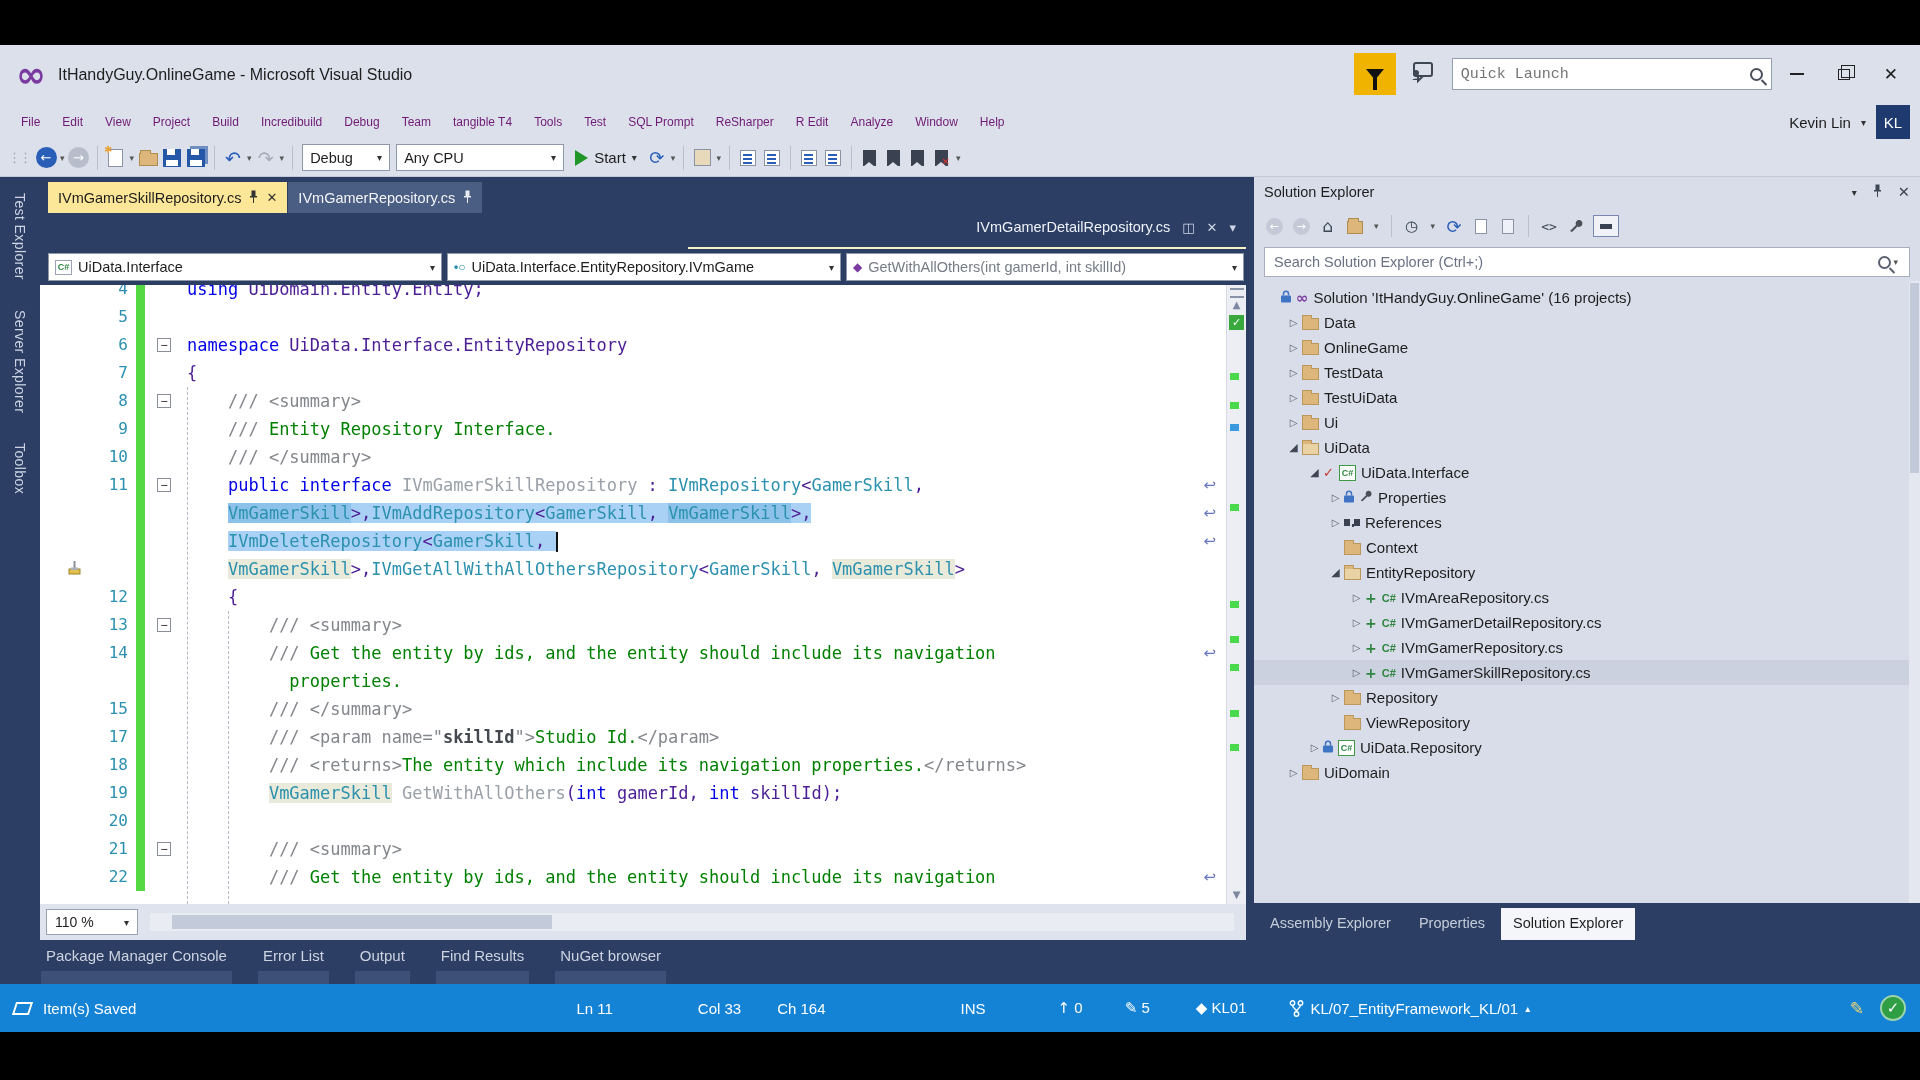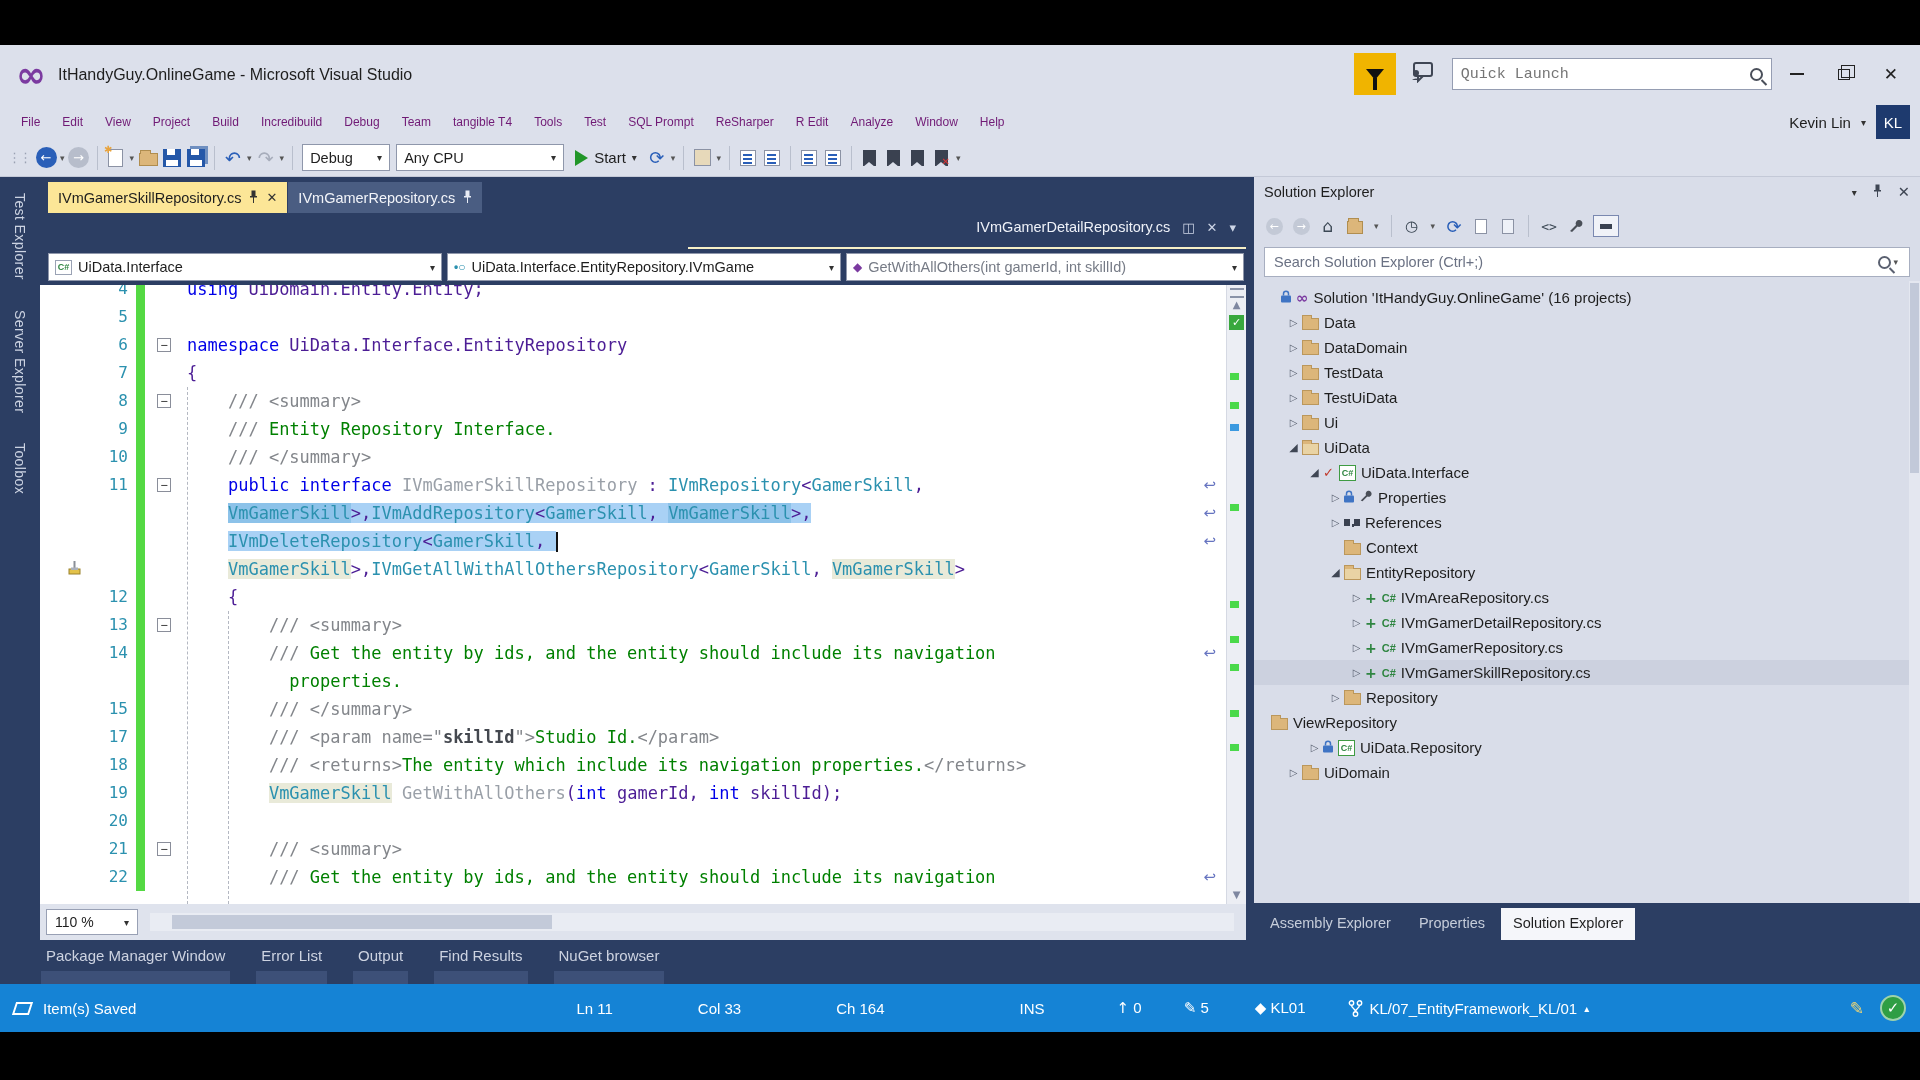--- a/index.html
+++ b/index.html
@@ -620,7 +620,7 @@
               <span class="ti">
                 <span class="i-folder"></span>
               </span>
-              <span>DataDomain</span>
+              <span>OnlineGame</span>
             </div>
             <div class="trow" style="padding-left: 31px;">
               <span class="texp">▷</span>

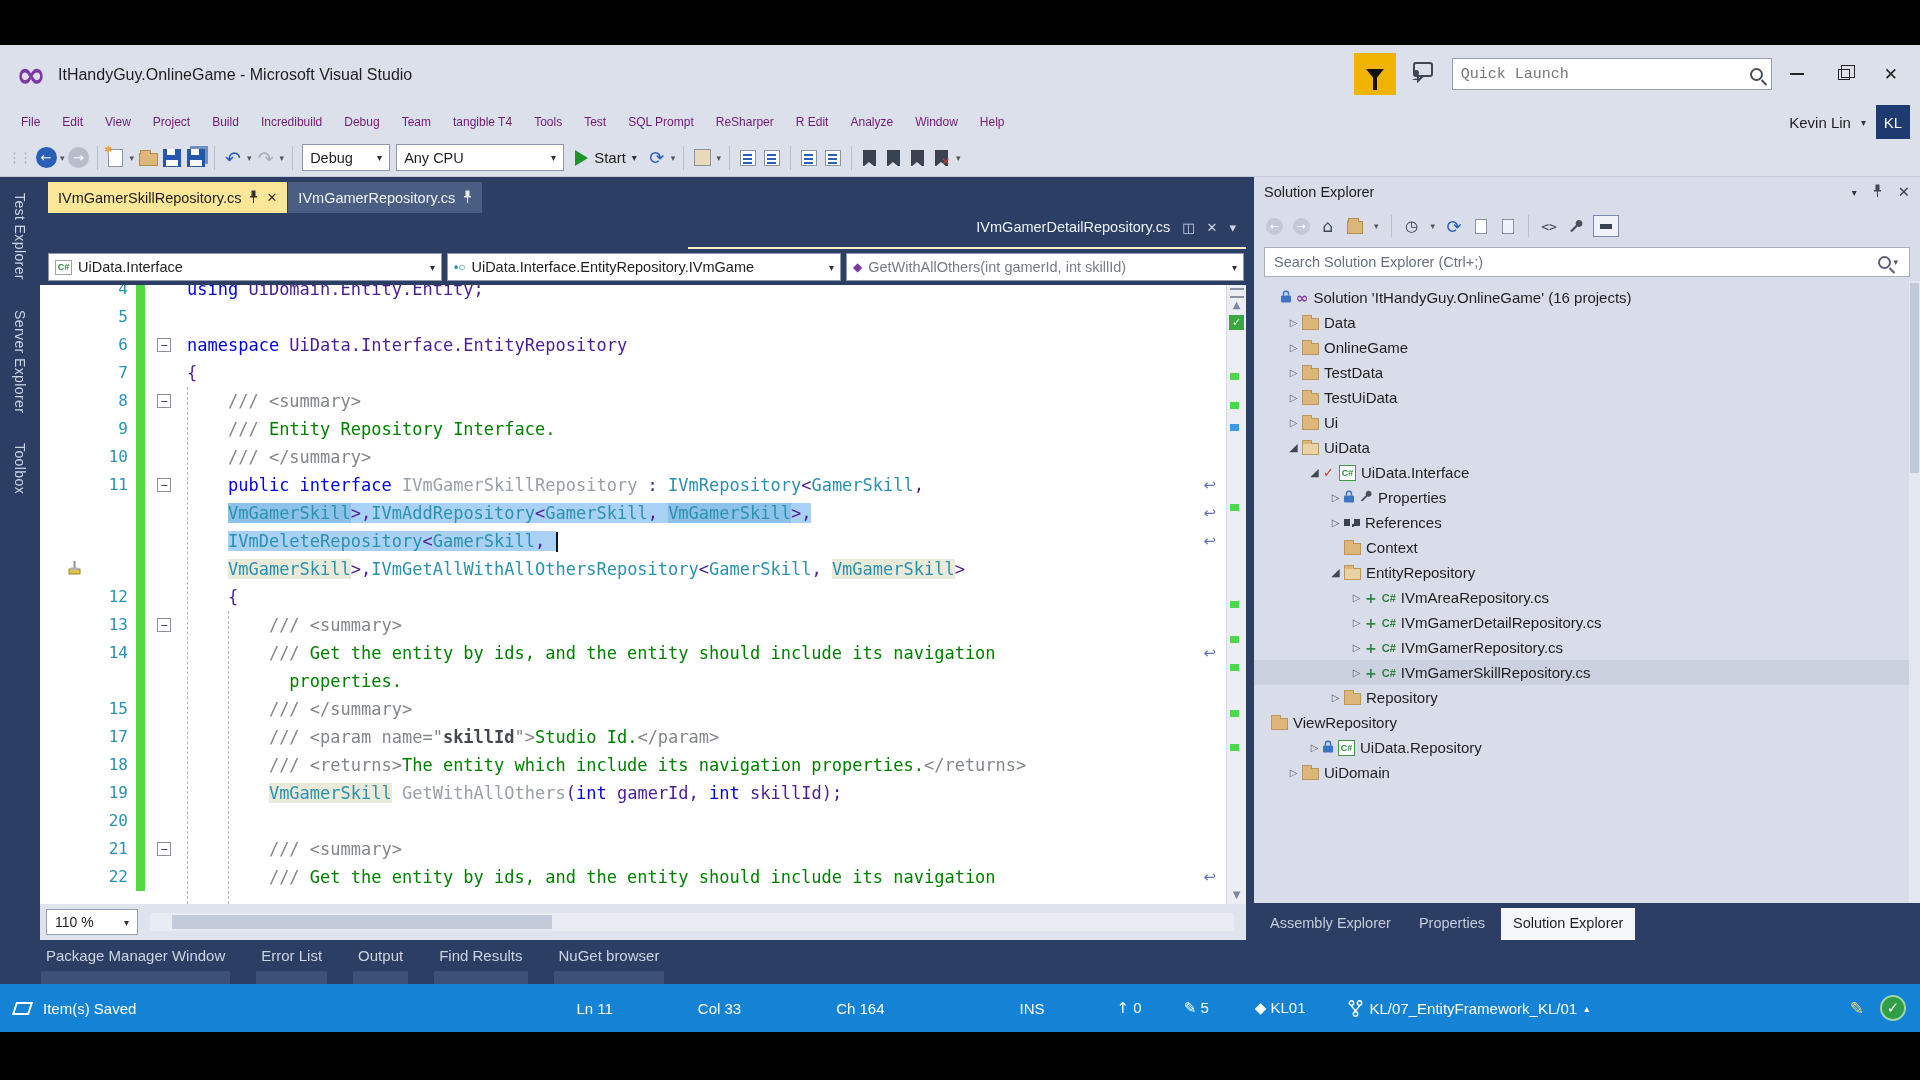--- a/index.html
+++ b/index.html
@@ -743,7 +743,7 @@
               </span>
               <span>Repository</span>
             </div>
-            <div class="trow" style=" text-align: right;">
+            <div class="trow" style="padding-left: 73px; text-align: right;">
               <span class="texp"></span>
               <span class="ti">
                 <span class="i-folder"></span>

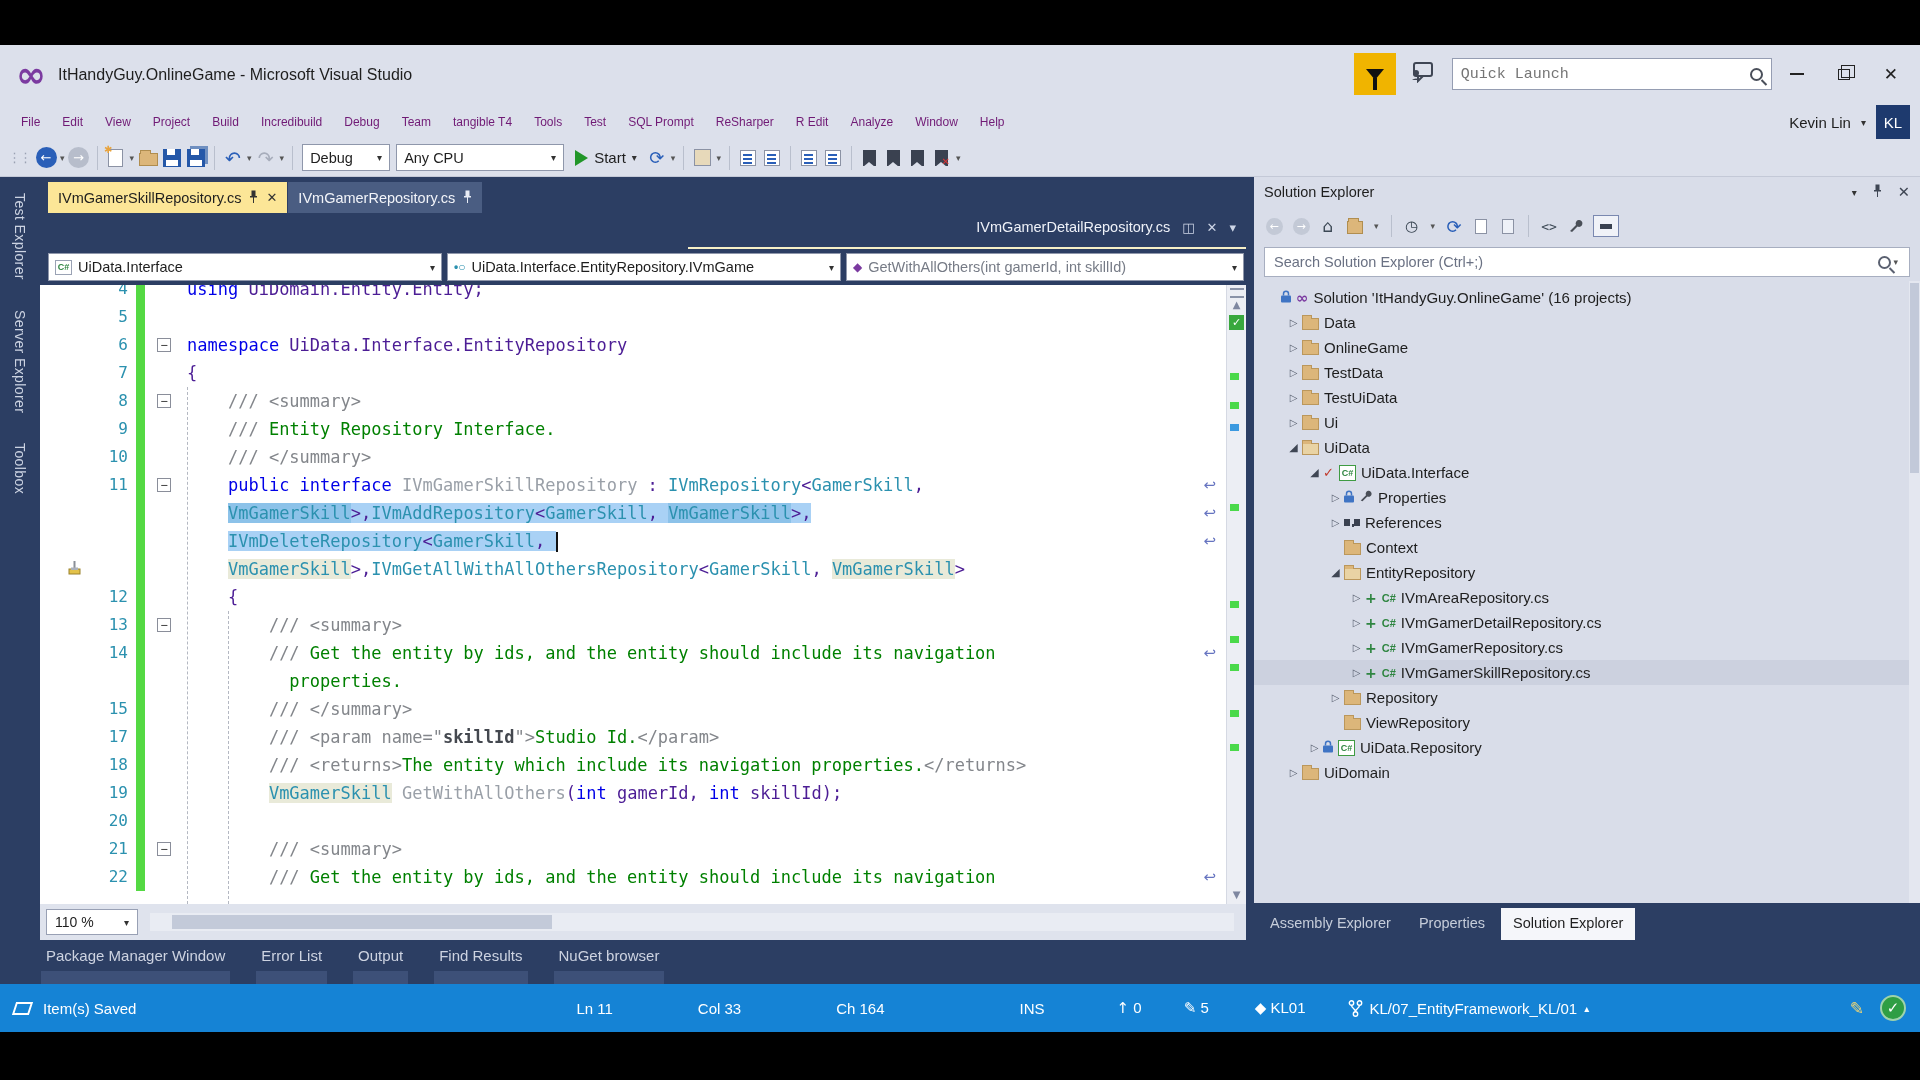--- a/index.html
+++ b/index.html
@@ -780,7 +780,7 @@
     </div>
 
     <div class="bottomdock" id="bottomdock">
-        <span class="bd-tab">Package Manager Window</span>
+        <span class="bd-tab">Package Manager Console</span>
         <span class="bd-tab">Error List</span>
         <span class="bd-tab">Output</span>
         <span class="bd-tab">Find Results</span>

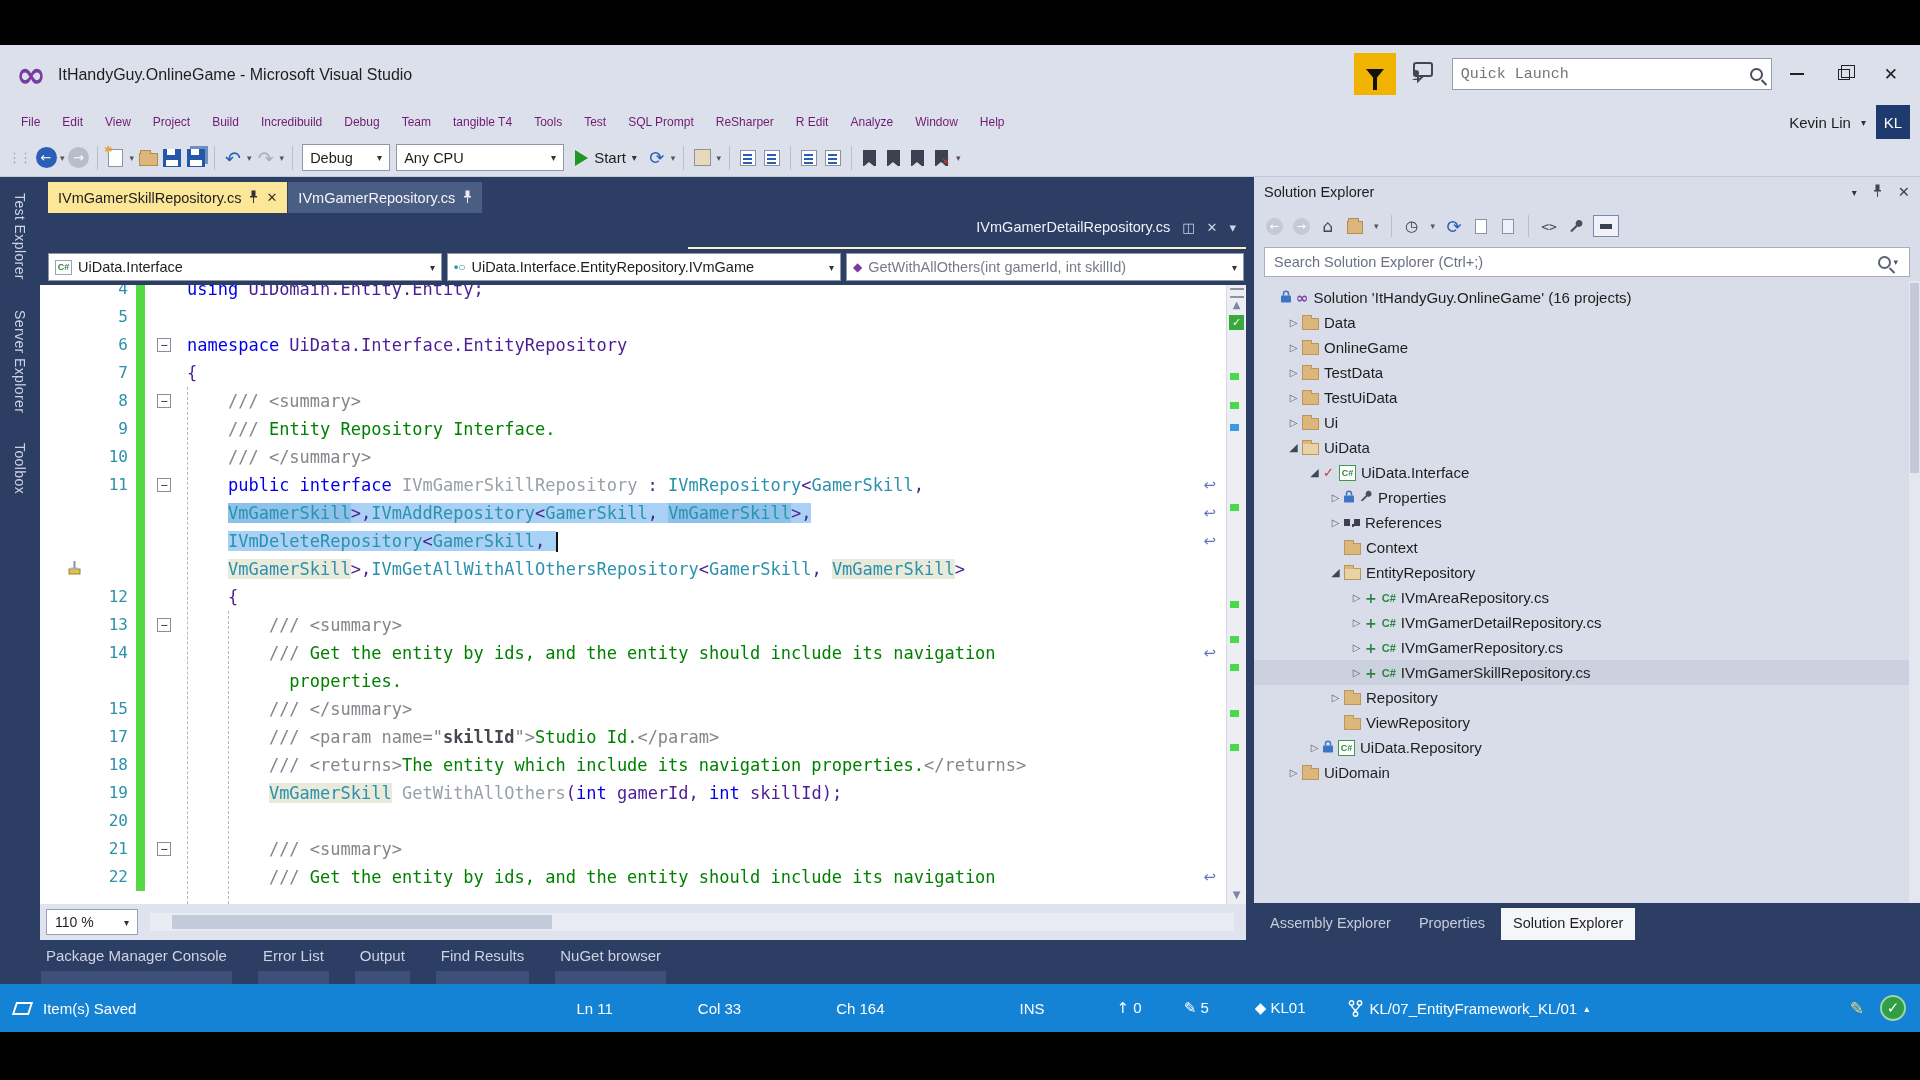--- a/index.html
+++ b/index.html
@@ -792,7 +792,7 @@
       <span class="sb-item">Item(s) Saved</span>
       <span class="sb-item" style="margin-left:440px">Ln 11</span>
       <span class="sb-item" style="margin-left:85px">Col 33</span>
-      <span class="sb-item" style="margin-left:95px">Ch 164</span>
+      <span class="sb-item" style="margin-left:36px">Ch 164</span>
       <span class="sb-item" style="margin-left:135px">INS</span>
       <span class="sb-item" style="margin-left:72px"><span class="sb-glyph">↑</span> <span>0</span></span>
       <span class="sb-item" style="margin-left:42px"><span class="sb-glyph">✎</span> <span>5</span></span>

